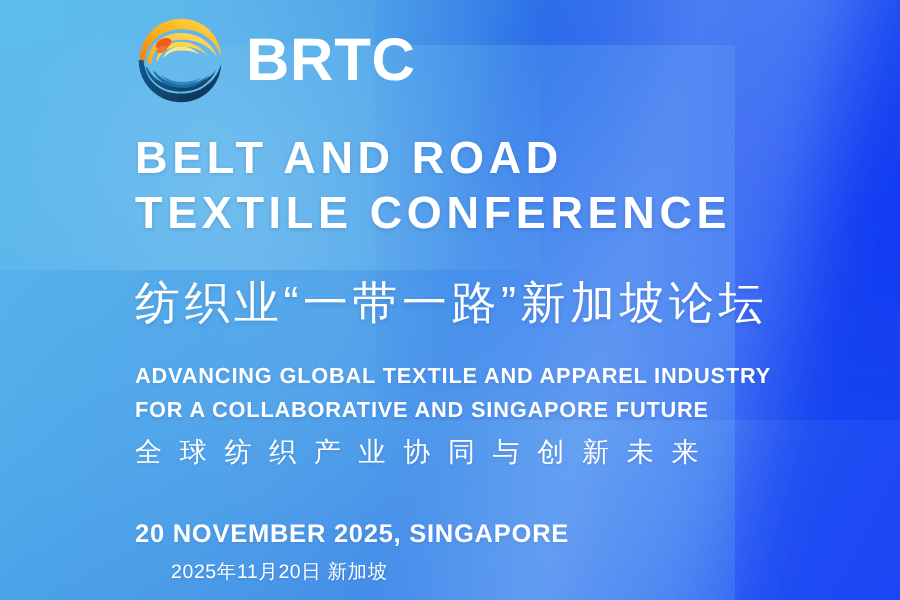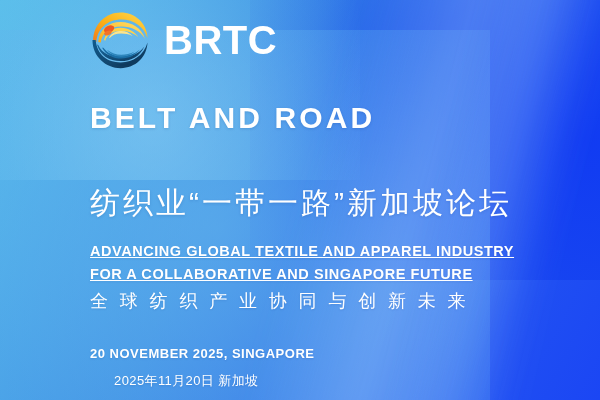--- a/index.html
+++ b/index.html
@@ -117,7 +117,7 @@
   
   .headline {
     position:absolute;
-    left:90px; top:100px;
+    left:90px; top:88px;
     color:#ffffff;
     font-size:30px;
     font-weight:700;

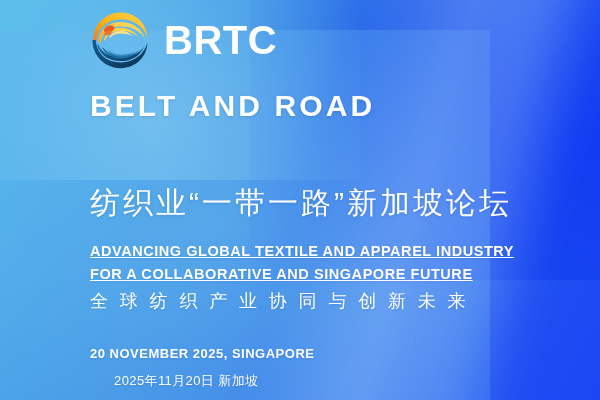--- a/index.html
+++ b/index.html
@@ -256,6 +256,7 @@
 
     <div class="headline">
       <span class="l1">BELT AND ROAD</span>
+      <span class="l2">TEXTILE CONFERENCE</span>
     </div>
 
     <div class="headline-cn">纺织业“一带一路”新加坡论坛</div>

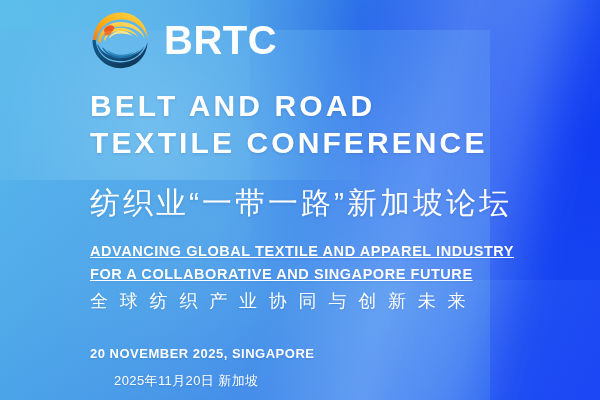--- a/index.html
+++ b/index.html
@@ -151,7 +151,6 @@
     line-height:1.62;
     white-space:nowrap;
     text-shadow:0 1px 2px rgba(10,50,130,0.16);
-    text-decoration:underline;
   }
   .tagline .l2 { display:block; }
 

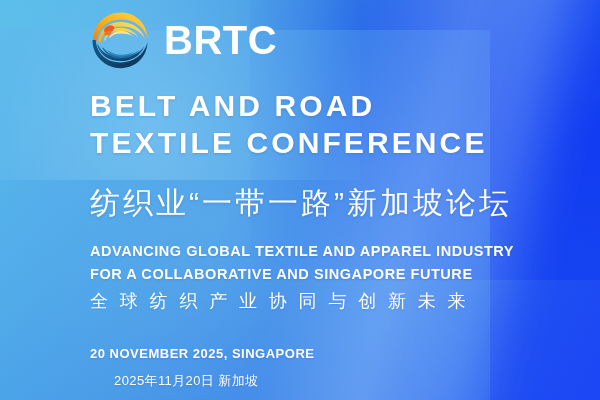--- a/index.html
+++ b/index.html
@@ -171,7 +171,7 @@
     position:absolute;
     left:90px; top:346px;
     color:#ffffff;
-    font-size:13px;
+    font-size:17px;
     font-weight:700;
     letter-spacing:0.5px;
     white-space:nowrap;

